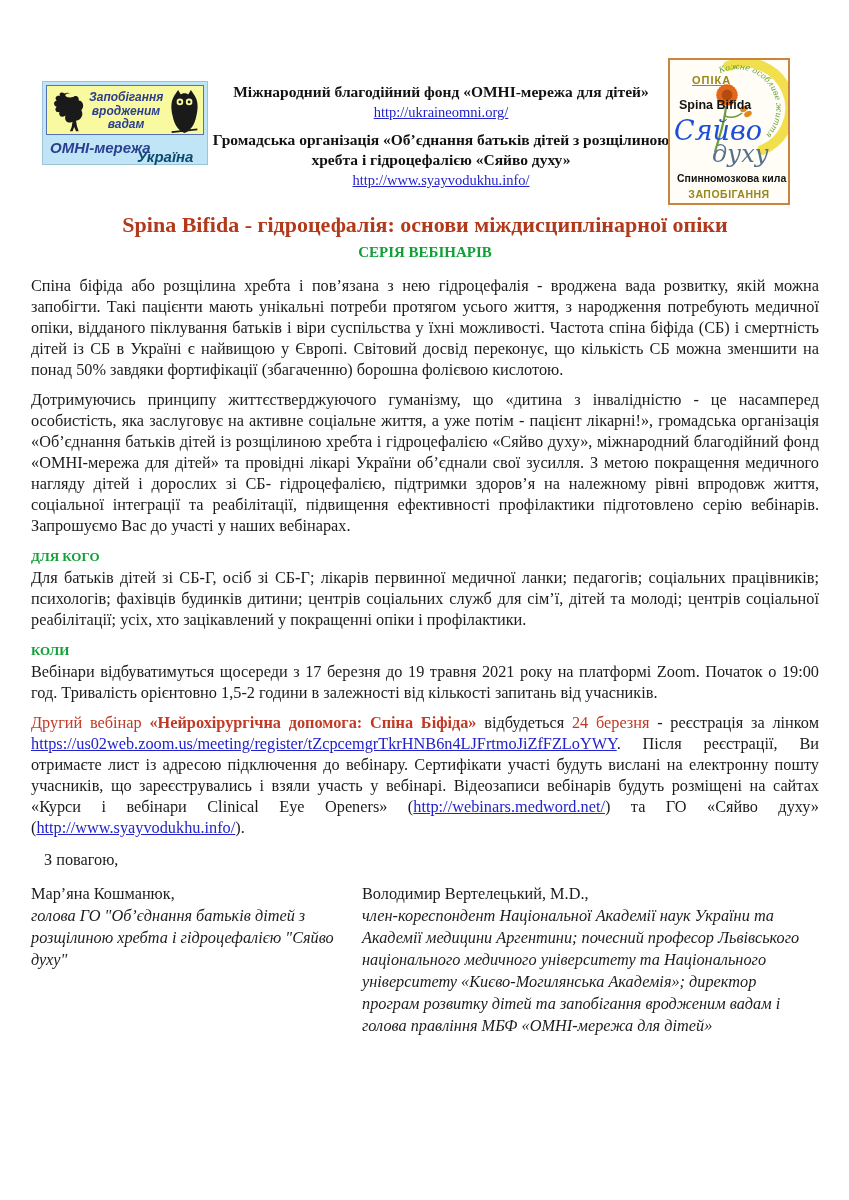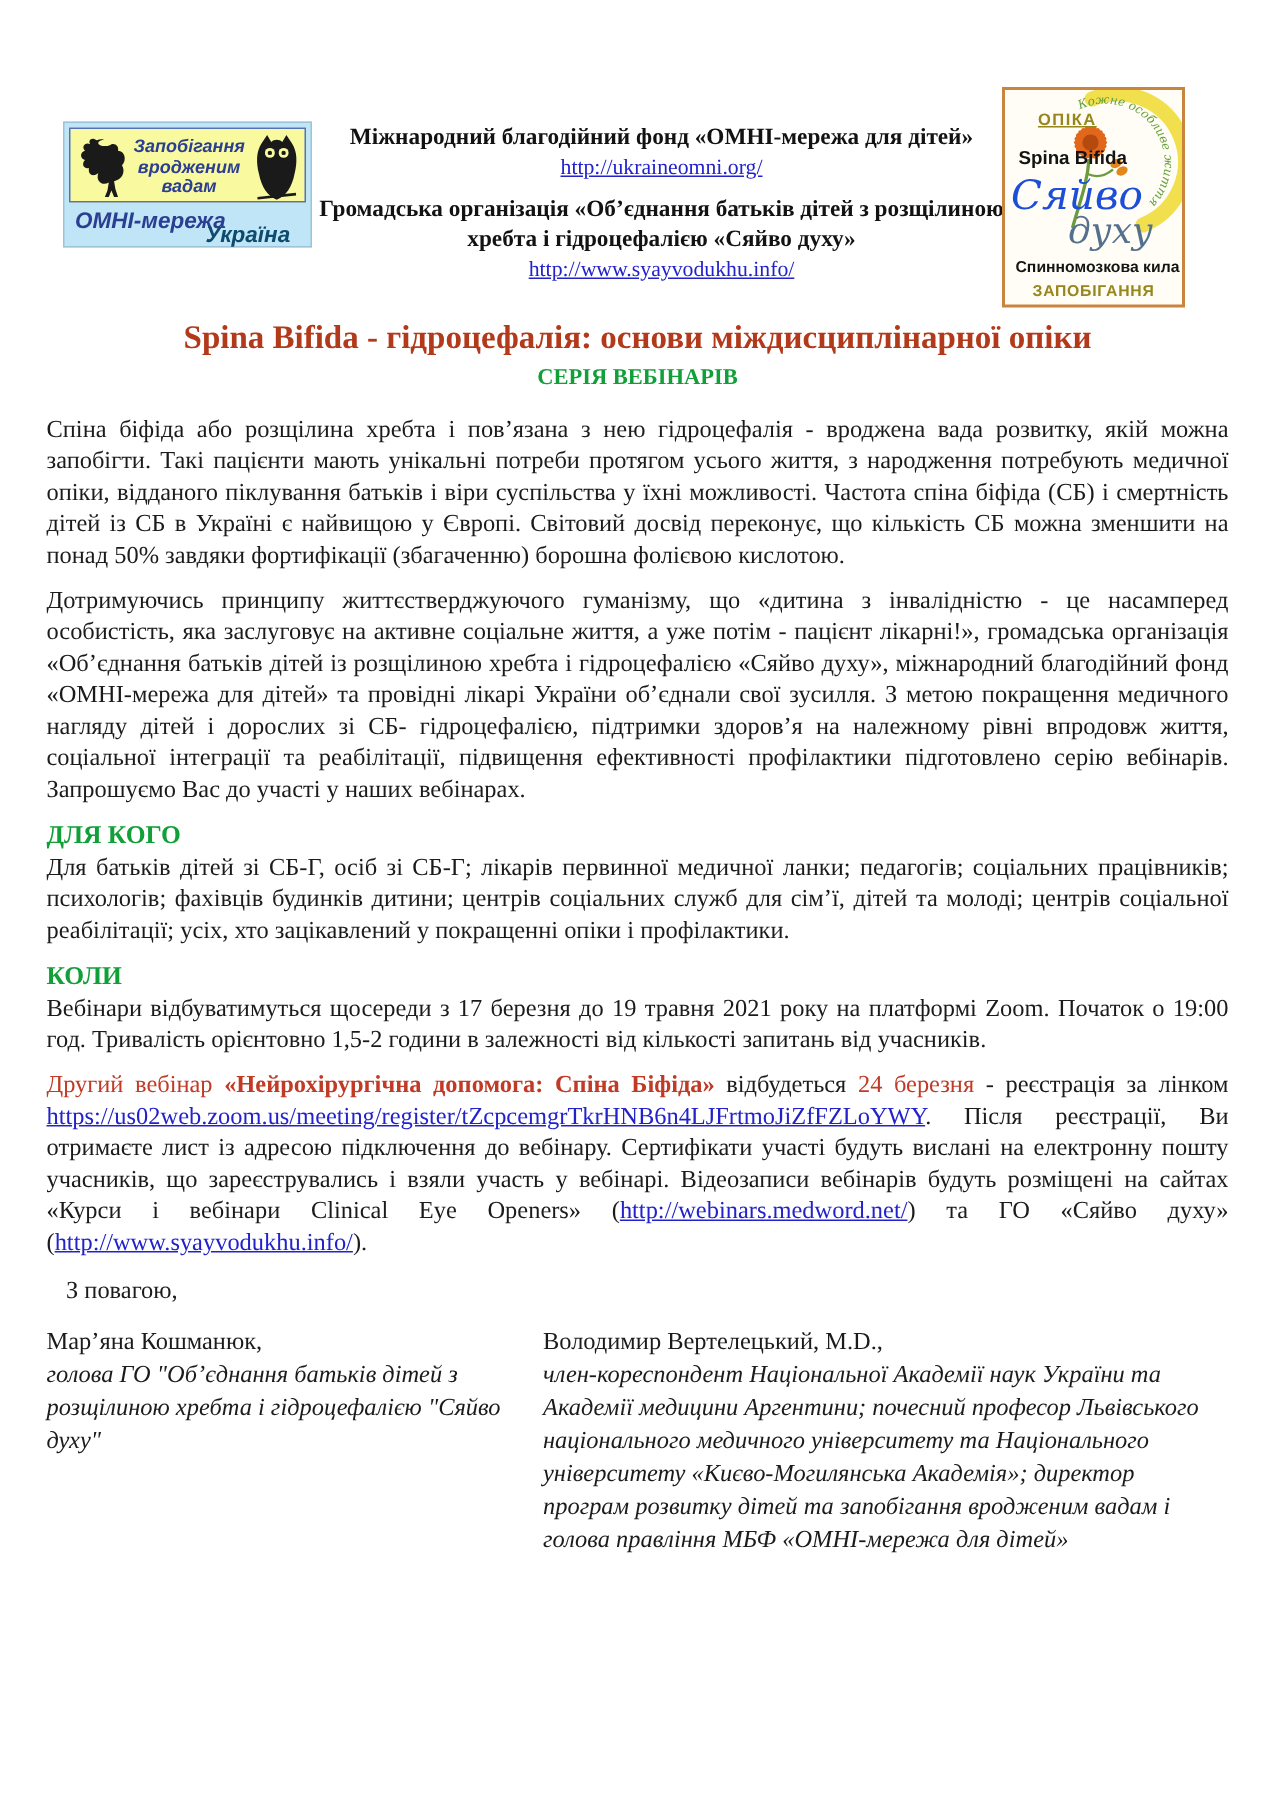--- a/index.html
+++ b/index.html
@@ -55,7 +55,7 @@
   
   p.body{font-size:16.3px;line-height:21px;text-align:justify;margin:9px 0 0;}
   p.first{margin-top:13px;}
-  h2.section{font-size:17px;line-height:21px;font-weight:bold;color:#11a038;margin:10px 0 0;}
+  h2.section{font-size:13px;line-height:21px;font-weight:bold;color:#11a038;margin:10px 0 0;}
   p.afterhead{margin-top:0;}
   .red{color:#c03a26;}
   .red-bold{color:#c03a26;font-weight:bold;}

